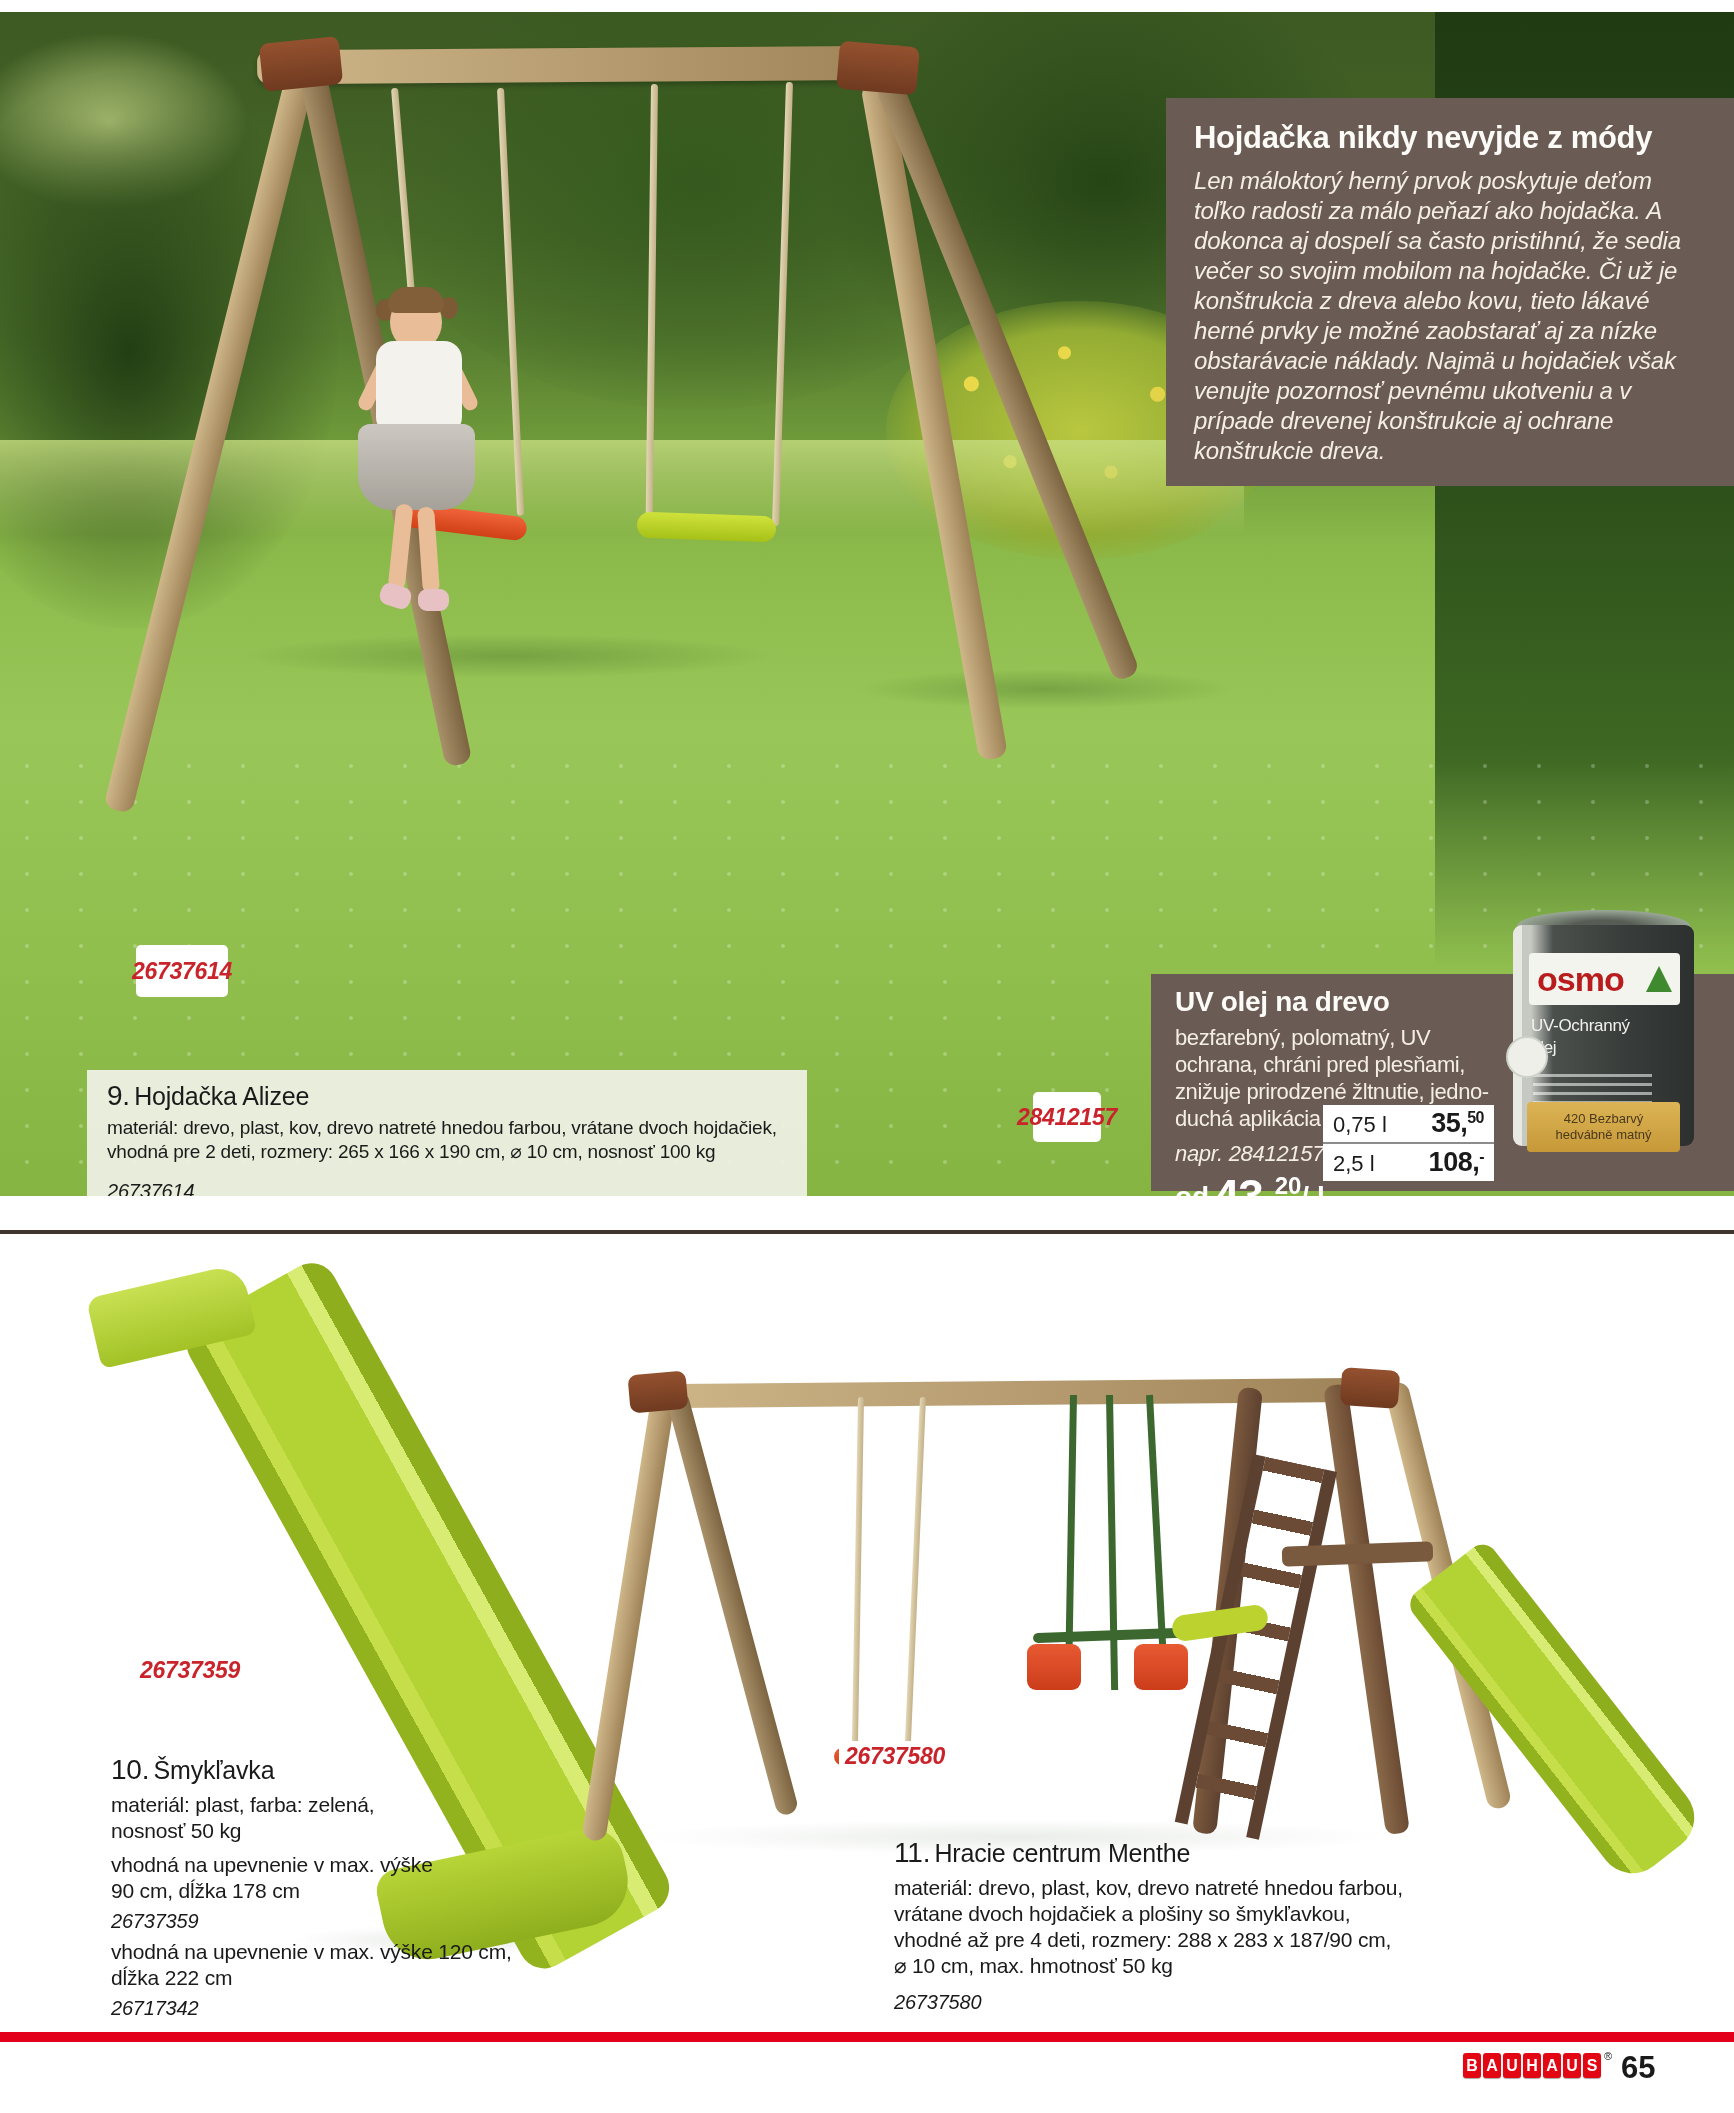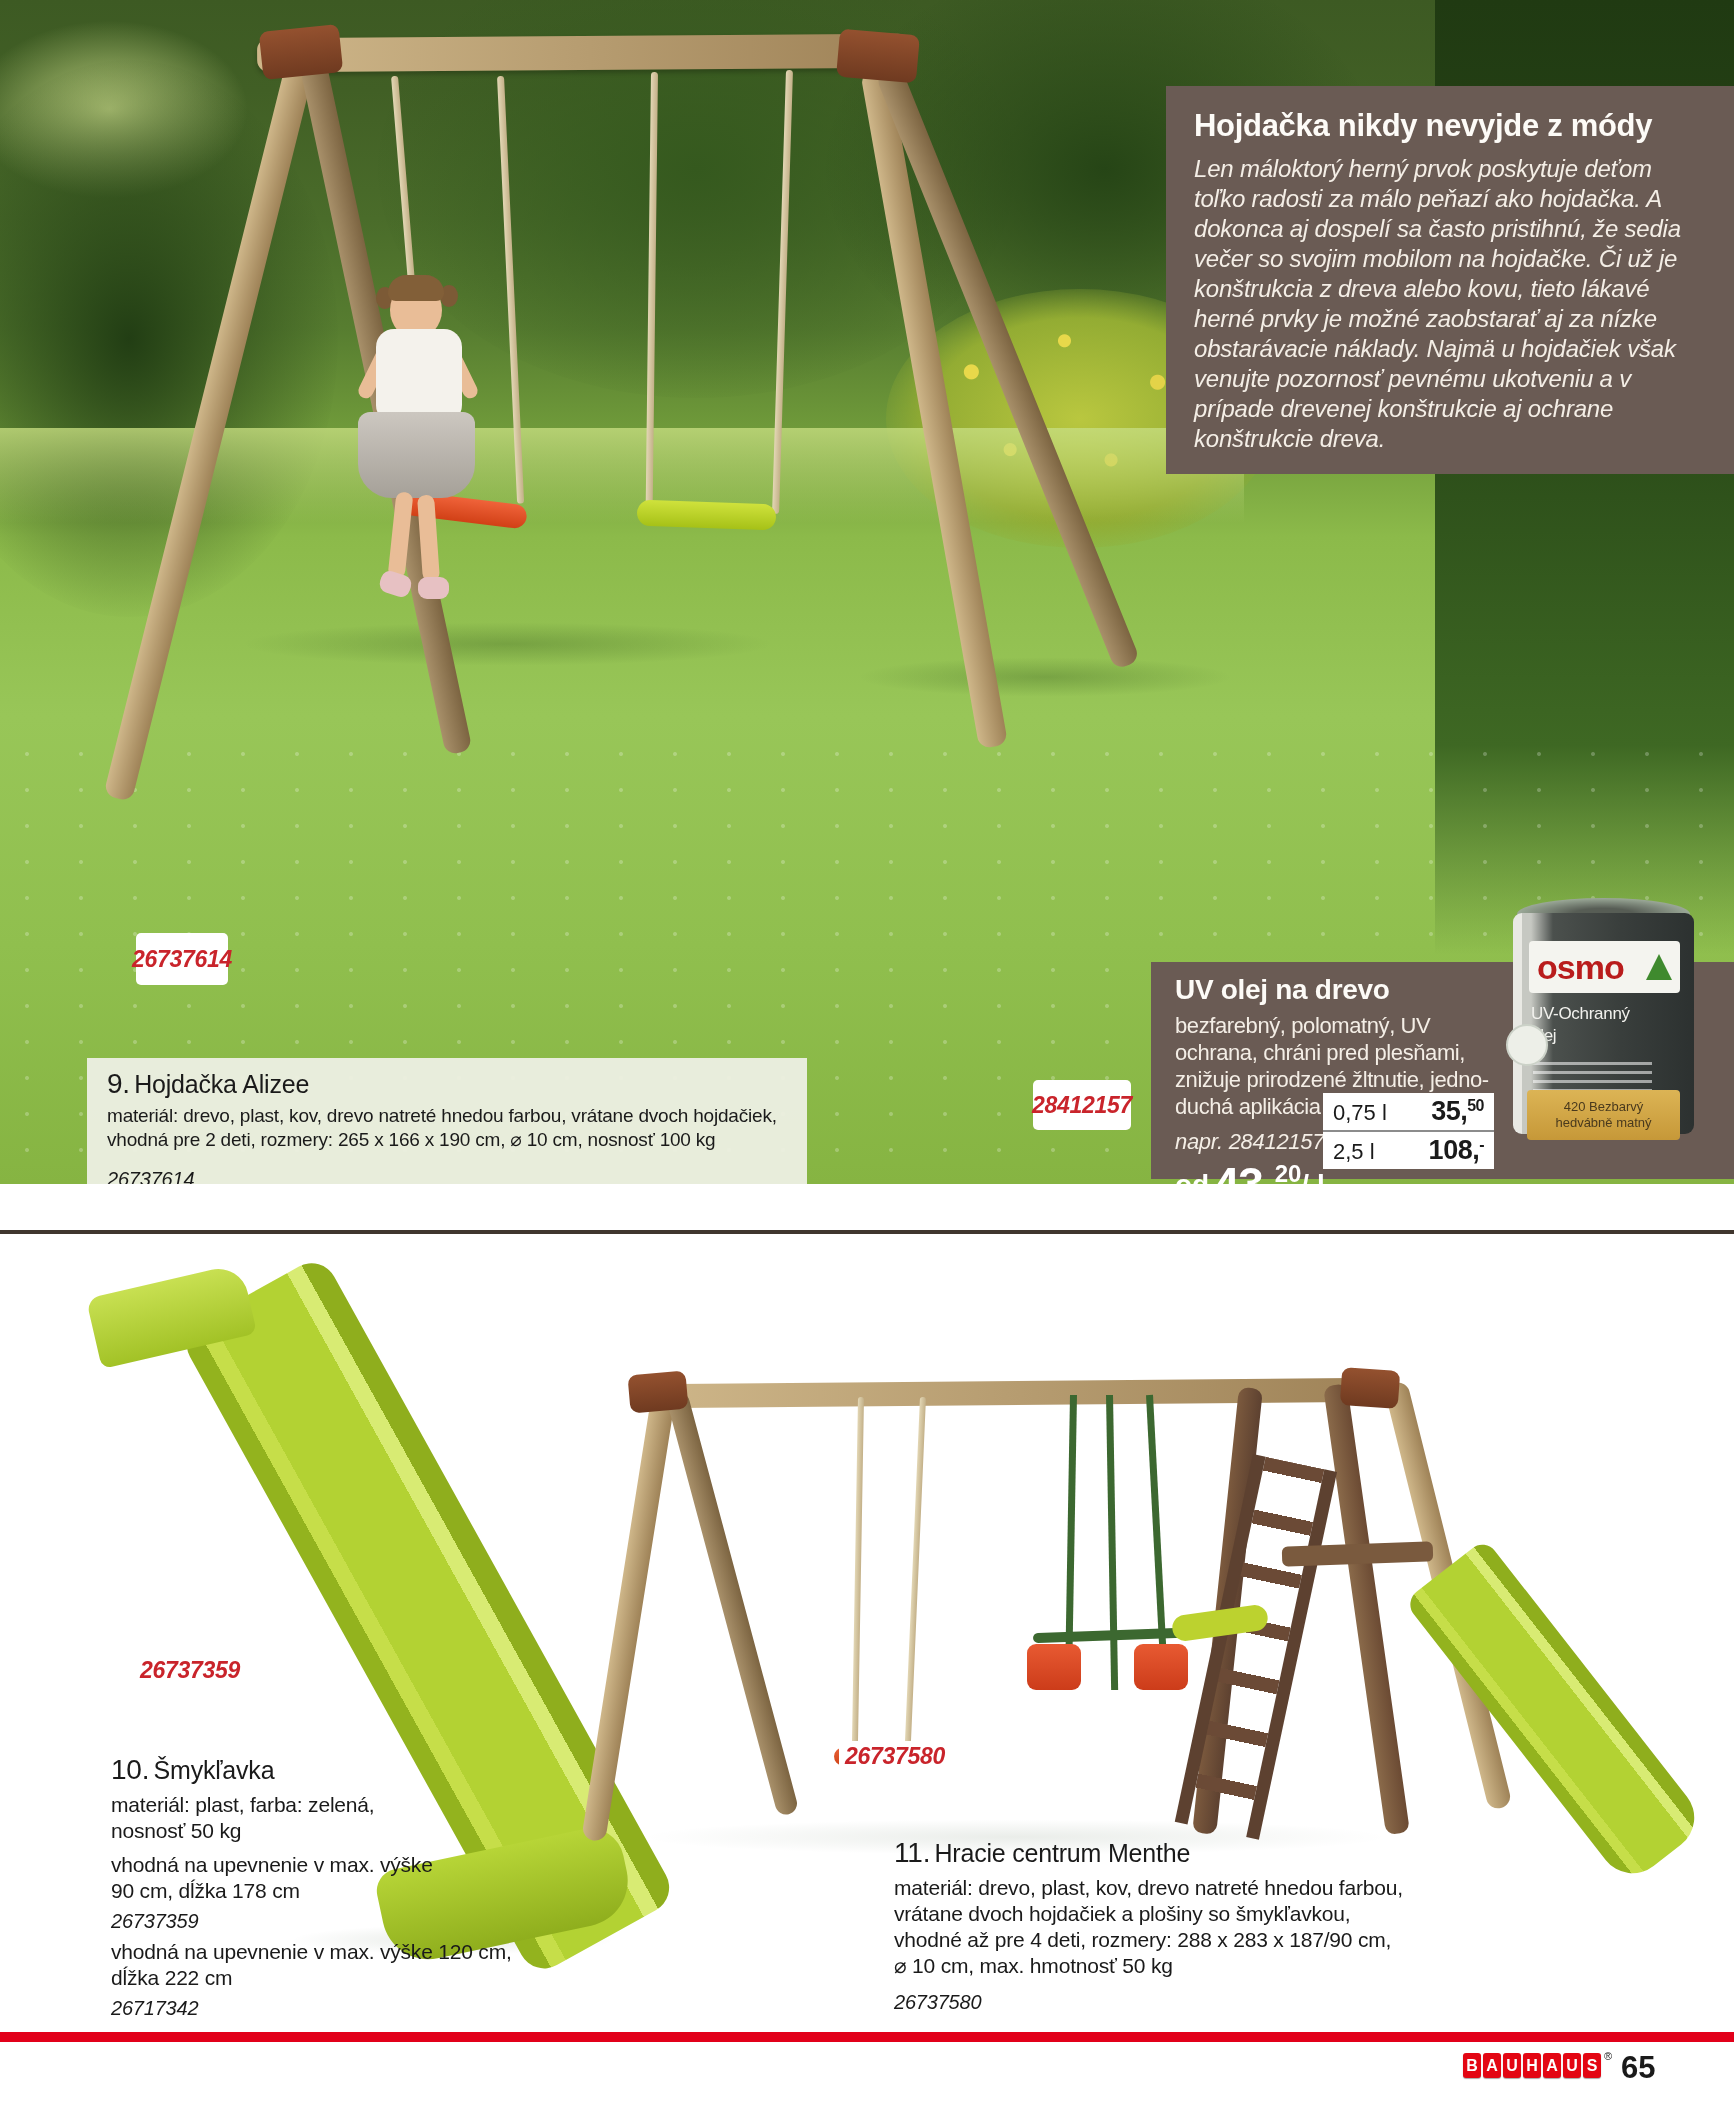--- a/index.html
+++ b/index.html
@@ -8,7 +8,7 @@
   .a{position:absolute}
 
   
-  .hero{left:0;top:0;width:1734px;height:1184px;overflow:hidden;
+  .hero{left:0;top:12px;width:1734px;height:1184px;overflow:hidden;
         background:linear-gradient(180deg,#3d5a23 0px,#415f25 90px,#4a6c2a 219px,#577d30 328px,
                    #6f9a3a 428px,#8cba4a 537px,#98c658 716px,#90bf4e 945px,#86b442 1184px)}
   .blob{border-radius:50%}

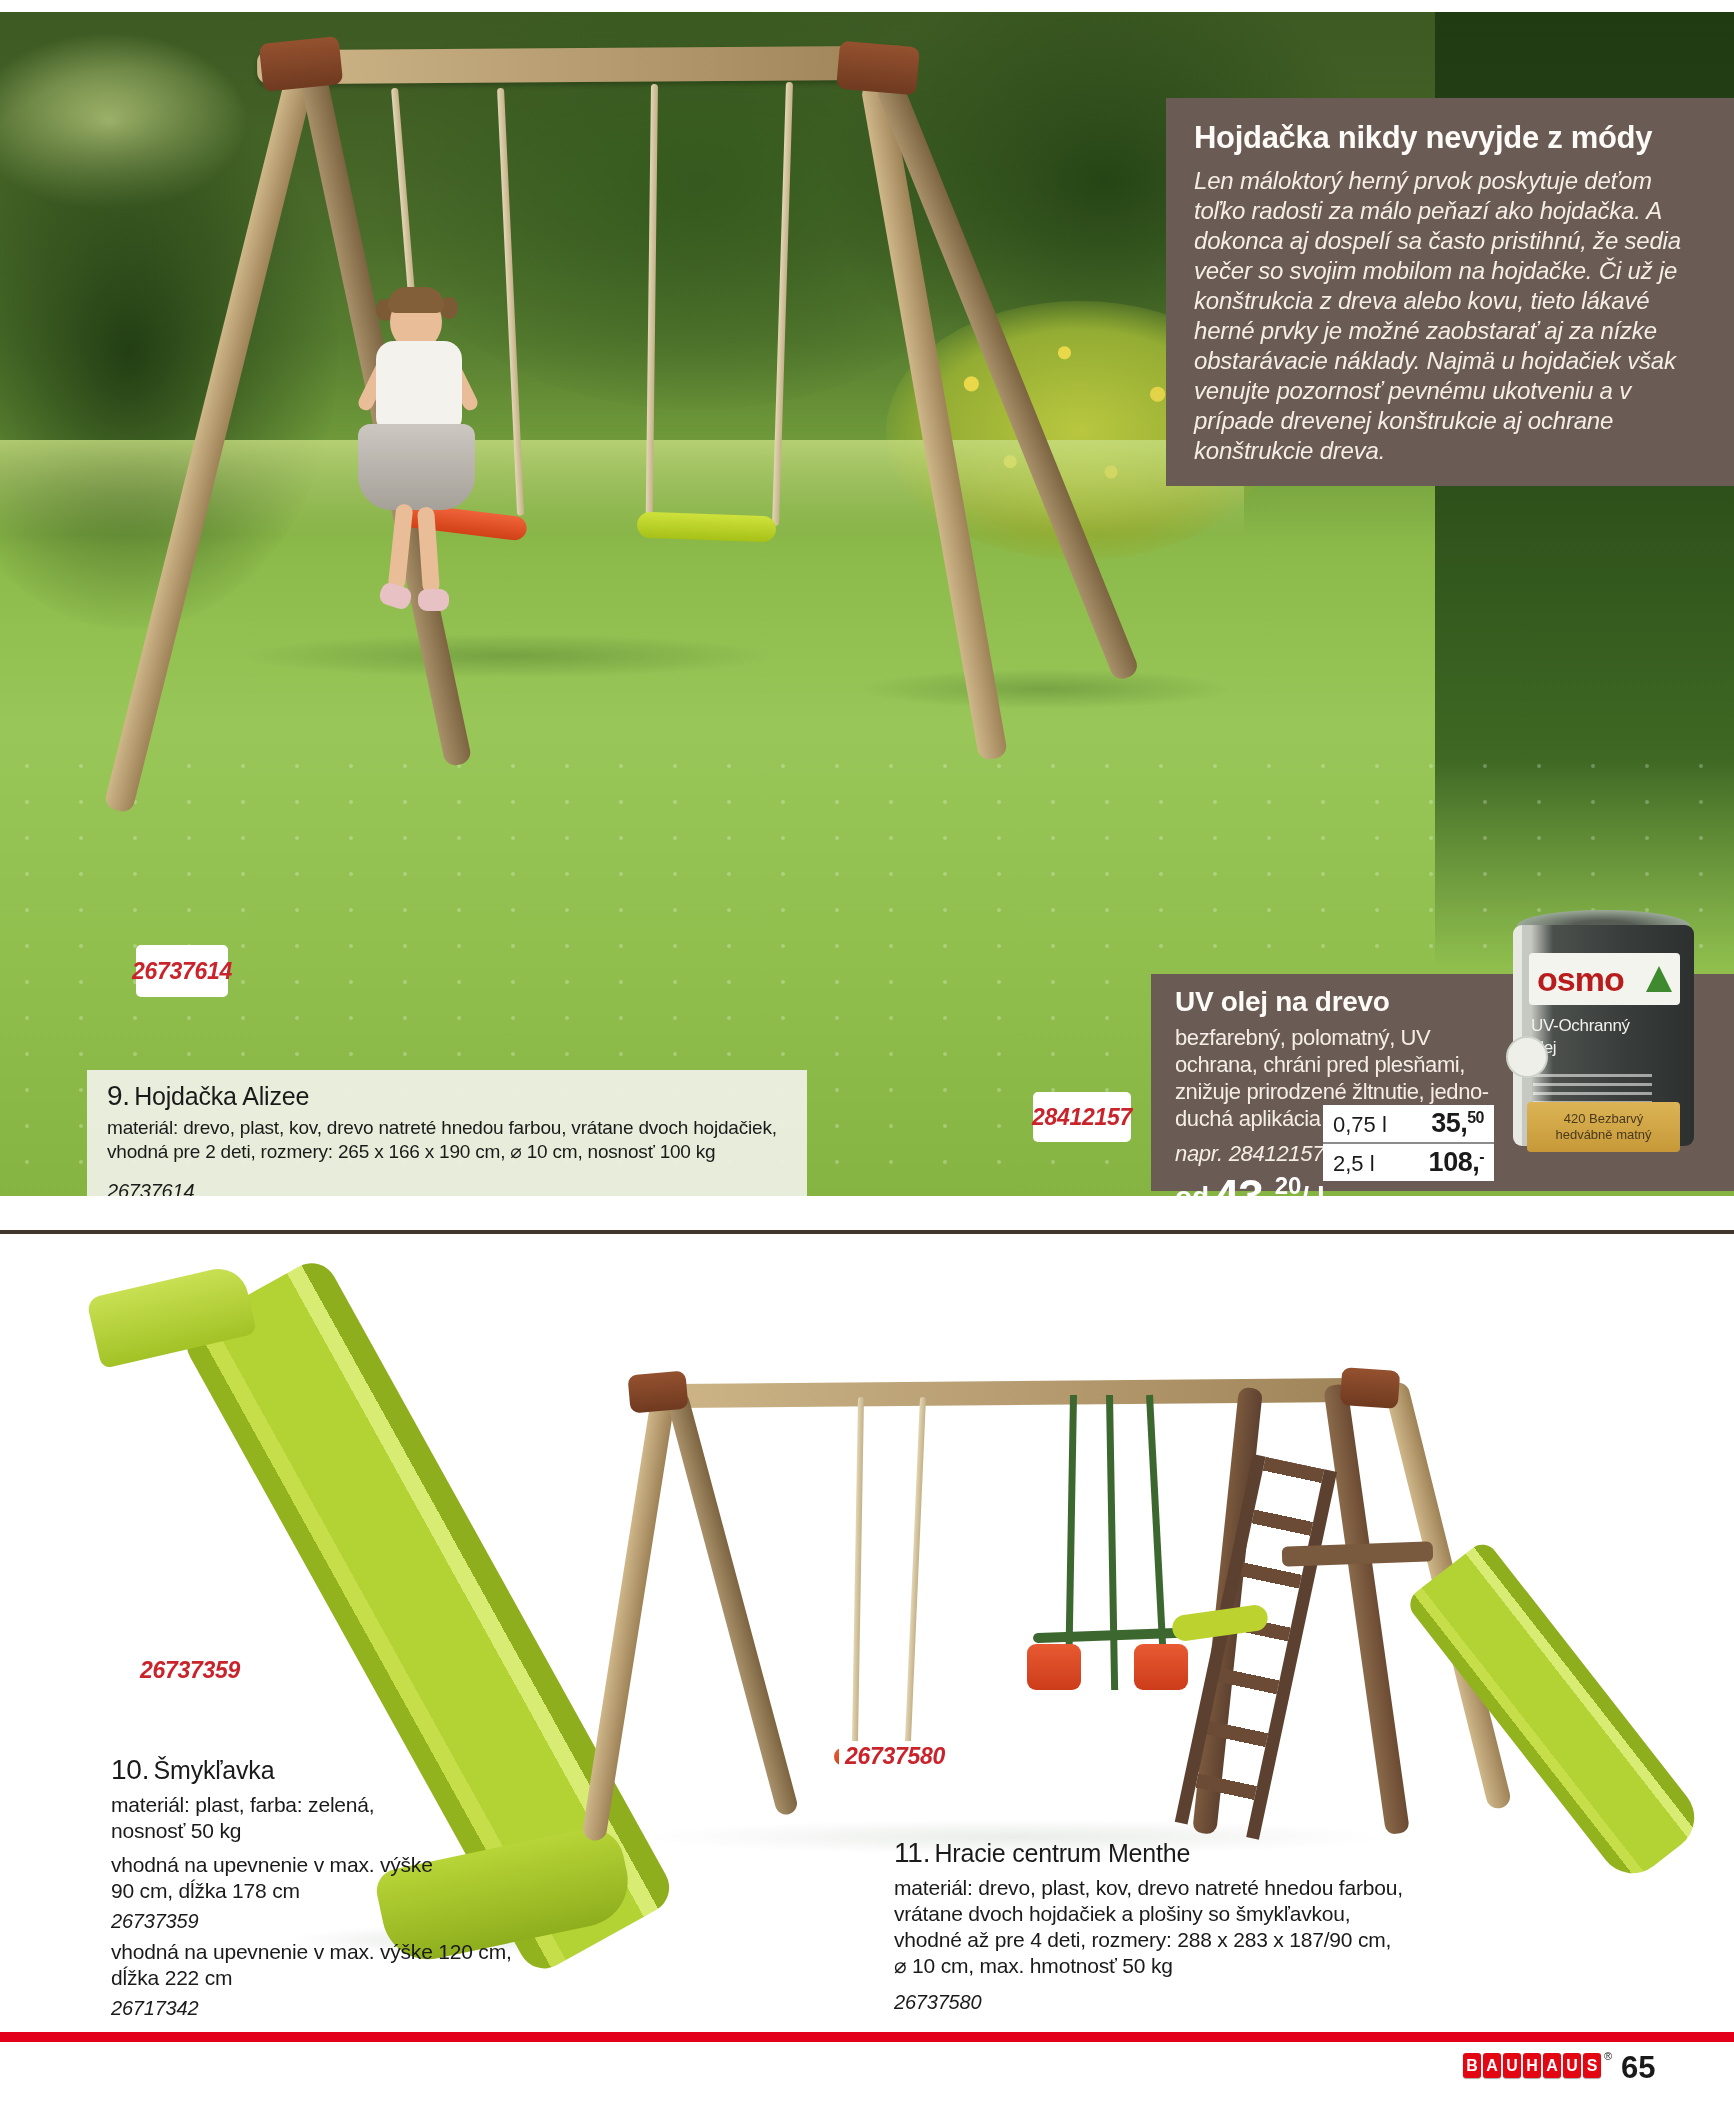--- a/index.html
+++ b/index.html
@@ -146,7 +146,7 @@
     <div class="a lbl" style="left:136px;top:933px;width:92px;height:52px">
       <span class="code-red">26737614</span>
     </div>
-    <div class="a lbl" style="left:1033px;top:1080px;width:98px;height:50px">
+    <div class="a lbl" style="left:1033px;top:1080px;width:68px;height:50px">
       <span class="code-red">28412157</span>
     </div>
 

